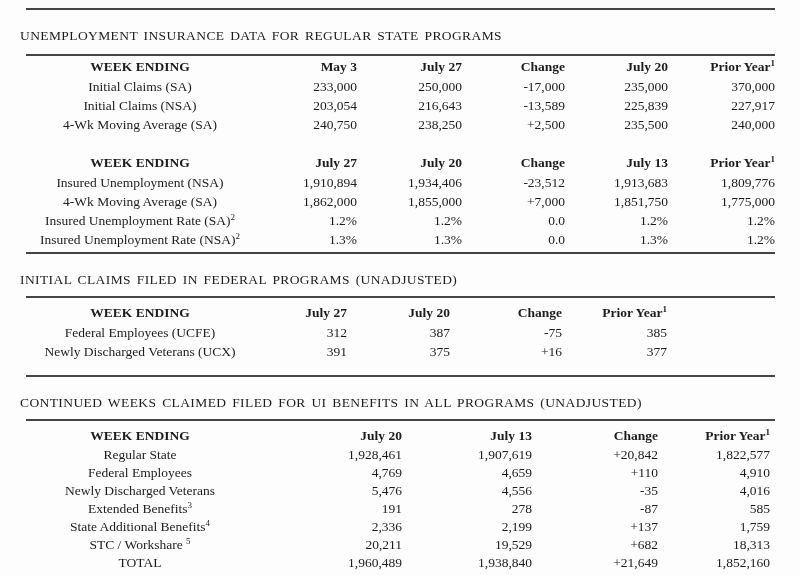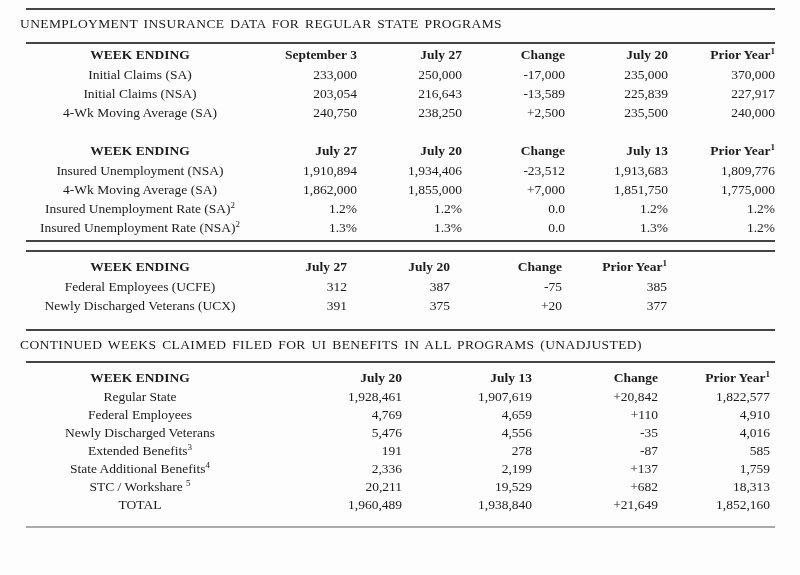--- a/index.html
+++ b/index.html
@@ -29,7 +29,7 @@
   .rule-after-title{margin-top:10px;}
   .rule-bottom{margin-top:12px;background:var(--rule-light);}
   .section-title{
-    margin-top:6px;
+    margin-top:18px;
     font-size:13.5px;
     line-height:16px;
     letter-spacing:0.4px;

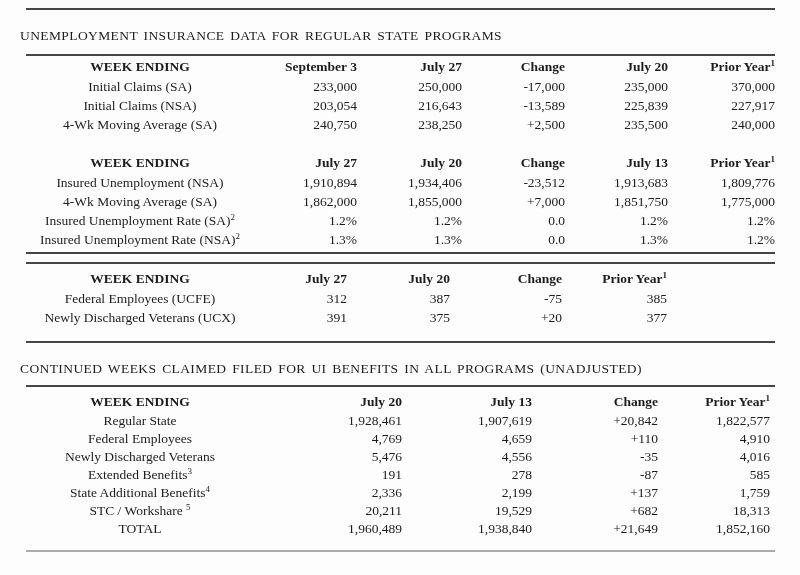--- a/index.html
+++ b/index.html
@@ -86,7 +86,7 @@
       <thead>
         <tr>
           <th class="lbl">WEEK ENDING</th>
-          <th class="num">September 3</th>
+          <th class="num">May 3</th>
           <th class="num">July 27</th>
           <th class="num">Change</th>
           <th class="num">July 20</th>

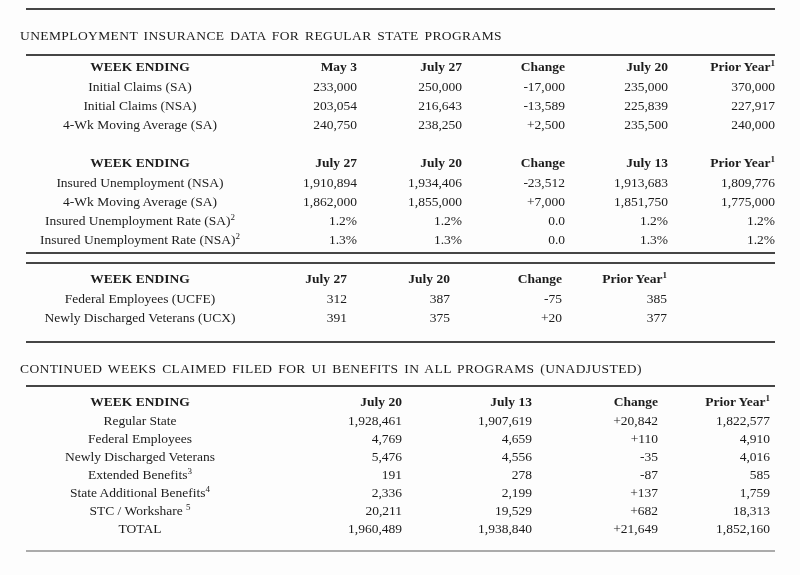--- a/index.html
+++ b/index.html
@@ -178,6 +178,7 @@
 
   <div class="rule mt-rule-s2"></div>
 
+  <div class="section-title">INITIAL CLAIMS FILED IN FEDERAL PROGRAMS (UNADJUSTED)</div>
 
   <div class="rule mt-rule-mid"></div>
 

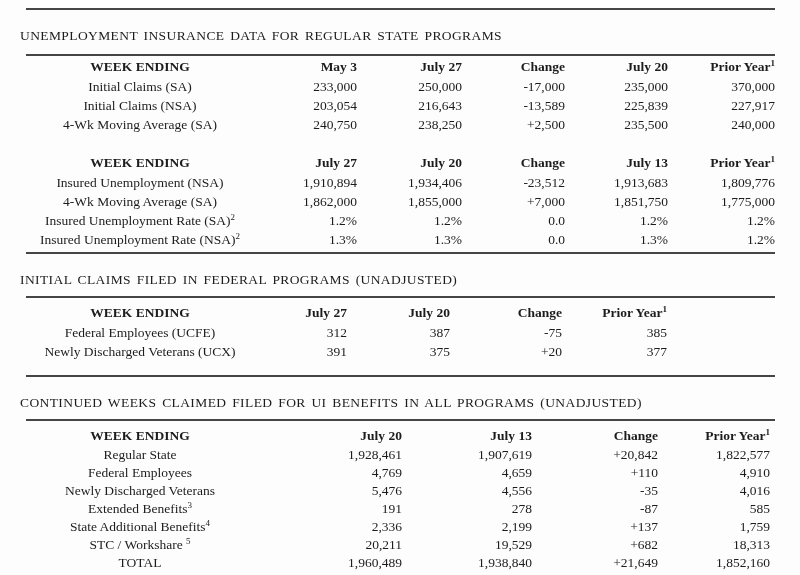--- a/index.html
+++ b/index.html
@@ -211,7 +211,7 @@
           <td class="lbl">Newly Discharged Veterans (UCX)</td>
           <td class="num">391</td>
           <td class="num">375</td>
-          <td class="num">+20</td>
+          <td class="num">+16</td>
           <td class="num">377</td>
         </tr>
       </tbody>

